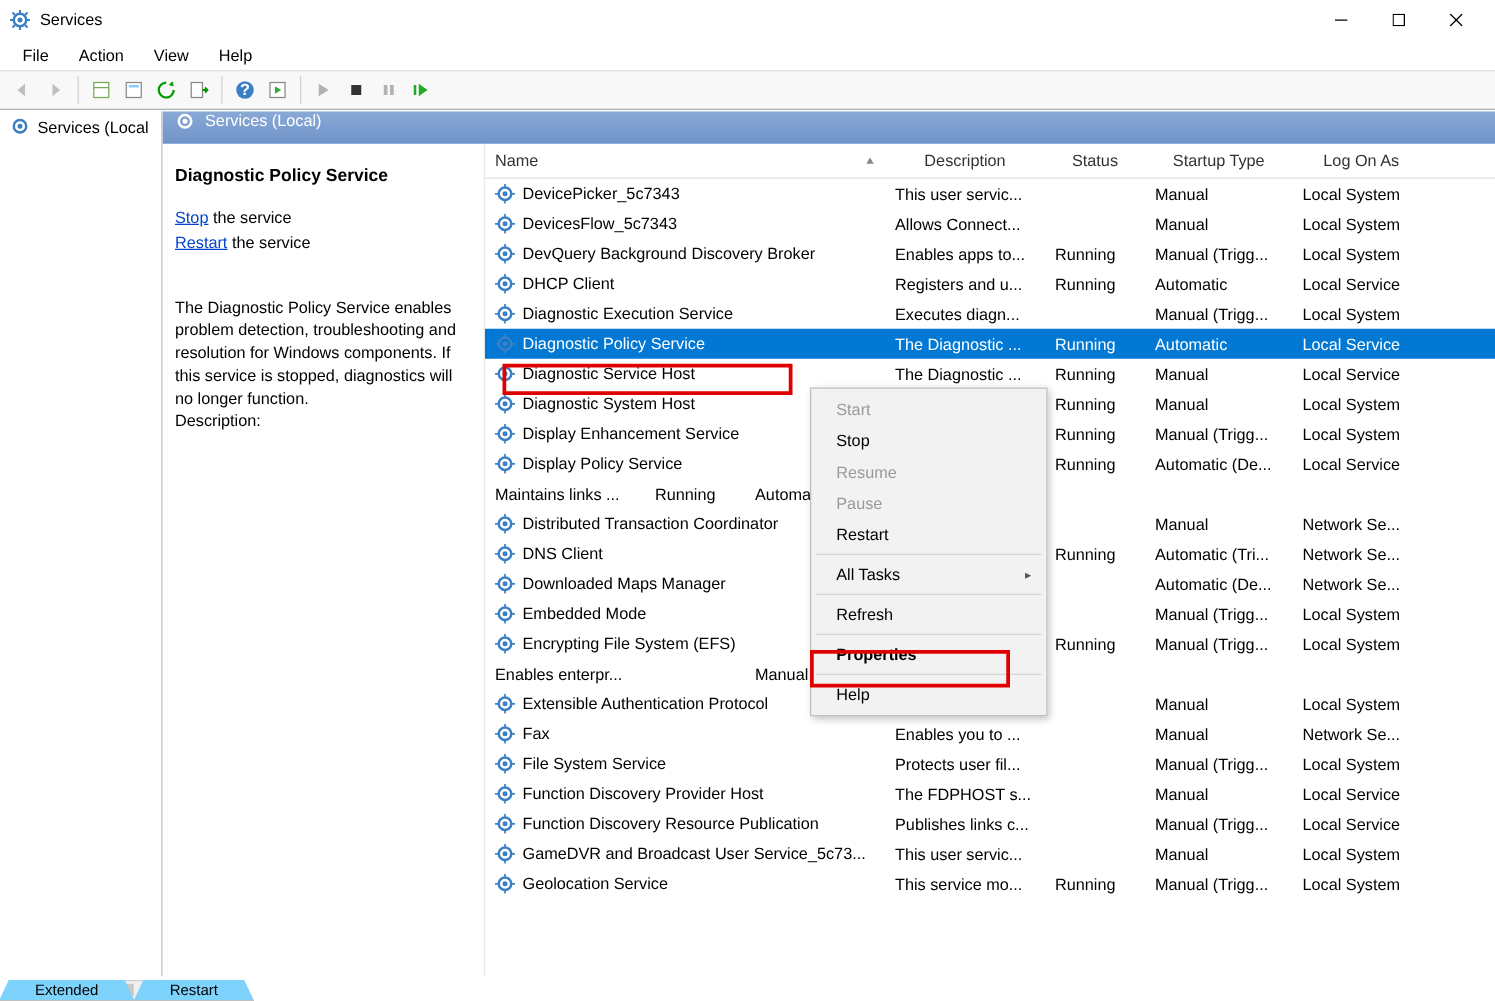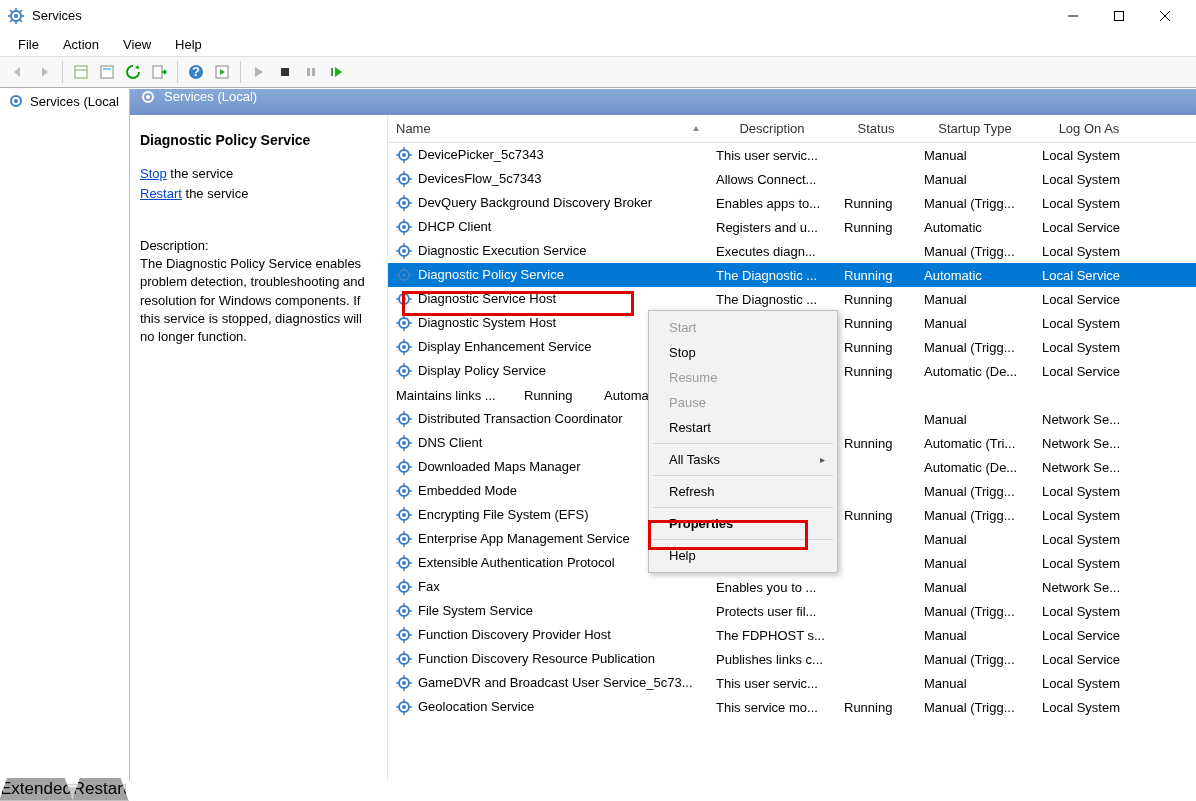--- a/index.html
+++ b/index.html
@@ -224,8 +224,8 @@
         <div style="margin-bottom:2px"><a href="#">Stop</a><span> the service</span></div>
         <div><a href="#">Restart</a><span> the service</span></div>
         <div style="height:34px"></div>
+        <div>The Diagnostic Policy Service enables problem detection, troubleshooting and resolution for Windows components.  If this service is stopped, diagnostics will no longer function.</div>
         <div>Description:</div>
-        <div>The Diagnostic Policy Service enables problem detection, troubleshooting and resolution for Windows components.  If this service is stopped, diagnostics will no longer function.</div>
       </div>
 
       <div class="listpane">

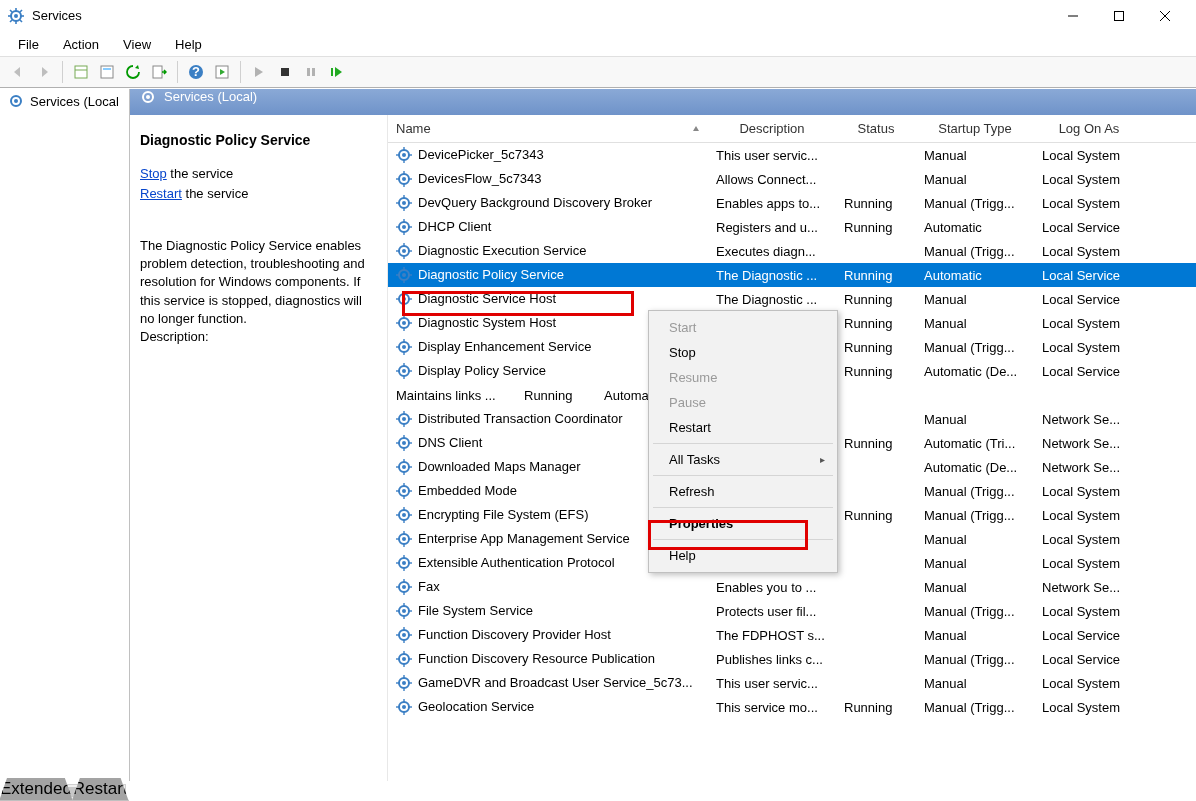--- a/index.html
+++ b/index.html
@@ -534,19 +534,6 @@
               <div class="col-logon">Local System</div>
             </div>
             <div class="row">
-              <div class="col-name">
-                <span class="icon"><svg class="gear" viewBox="0 0 16 16">
-                    <circle cx="8" cy="8" r="5" fill="none" stroke="#3b7fc4" stroke-width="2"></circle>
-                    <circle cx="8" cy="8" r="2" fill="#3b7fc4"></circle>
-                    <g stroke="#3b7fc4" stroke-width="1.4">
-                      <line x1="8" y1="0" x2="8" y2="3"></line>
-                      <line x1="8" y1="13" x2="8" y2="16"></line>
-                      <line x1="0" y1="8" x2="3" y2="8"></line>
-                      <line x1="13" y1="8" x2="16" y2="8"></line>
-                    </g>
-                  </svg></span>
-                <span>Enterprise App Management Service</span>
-              </div>
               <div class="col-desc">Enables enterpr...</div>
               <div class="col-status"></div>
               <div class="col-startup">Manual</div>

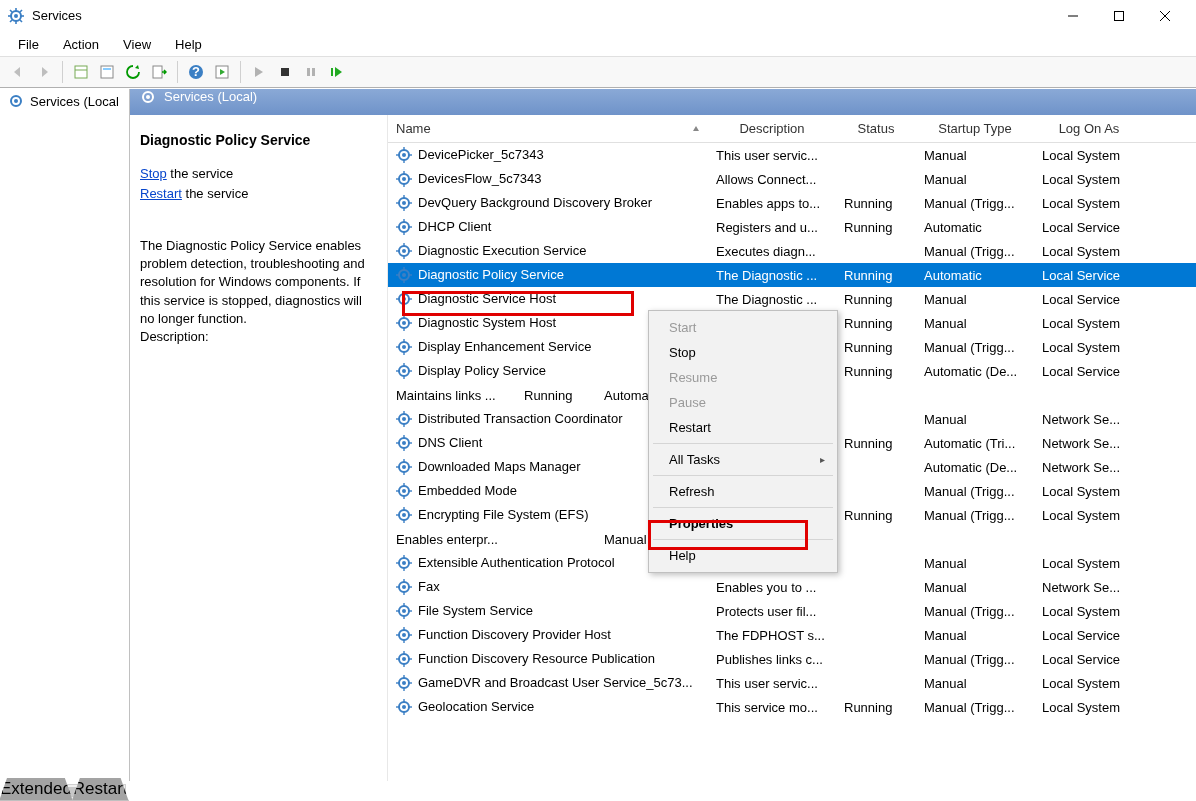--- a/index.html
+++ b/index.html
@@ -54,7 +54,7 @@
 .row.selected { background: #0078d4; color: #fff; }
 
 .bottomtabs { position: absolute; bottom: 0; left: 0; right: 0; height: 20px; display: flex; align-items: flex-end; }
-.btab { border: 1px solid #c0c0c0; border-top: none; padding: 1px 0; font-size: 17px; background: #a3a3a3; margin-left: -1px; clip-path: polygon(8px 0, calc(100% - 8px) 0, 100% 100%, 0 100%); }
+.btab { border: 1px solid #c0c0c0; border-top: none; padding: 1px 28px; font-size: 12px; background: #7dd3fc; margin-left: -1px; clip-path: polygon(8px 0, calc(100% - 8px) 0, 100% 100%, 0 100%); }
 .btab:first-child { margin-left: 132px; }
 .hscroll-track { position: absolute; left: 8px; bottom: 1px; width: 118px; height: 16px; background: #f0f0f0; border: 1px solid #d0d0d0; display: flex; align-items: center; }
 .hscroll-track .arrow { width: 16px; height: 14px; display: flex; align-items: center; justify-content: center; }

